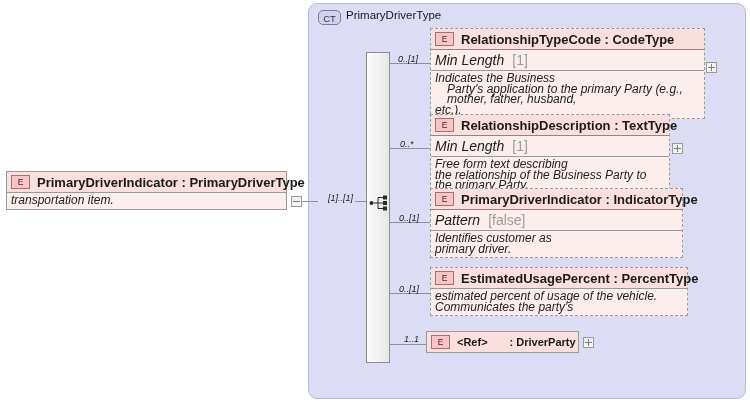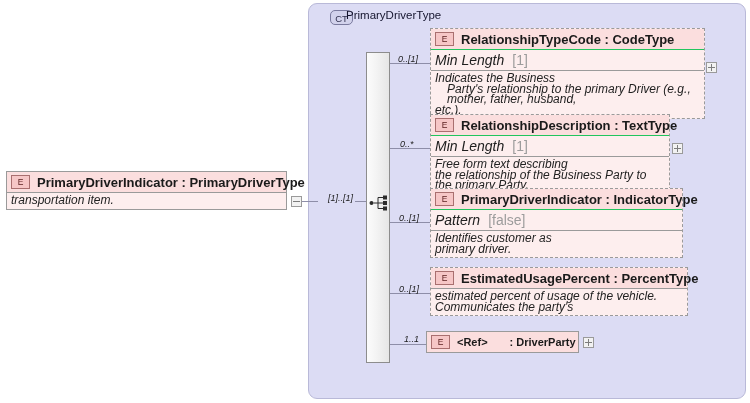--- a/index.html
+++ b/index.html
@@ -45,7 +45,6 @@
     text-align: center;
     letter-spacing: -0.2px;
     box-sizing: border-box;
-    margin-left: 12px;
   }
   .ct-title {
     position: absolute;

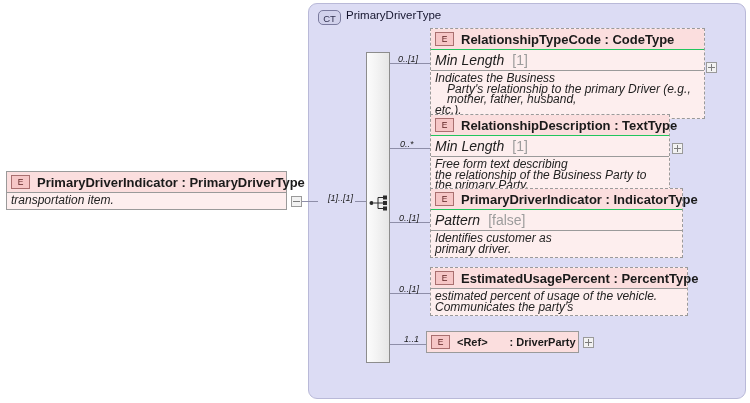--- a/index.html
+++ b/index.html
@@ -265,7 +265,7 @@
     </div>
     <div class="doc-row">
       <div>Indicates the Business</div>
-      <div class="indent">Party's relationship to the primary Driver (e.g., mother, father, husband,</div>
+      <div class="indent">Party's application to the primary Party (e.g., mother, father, husband,</div>
       <div>etc.).</div>
     </div>
   </div>

